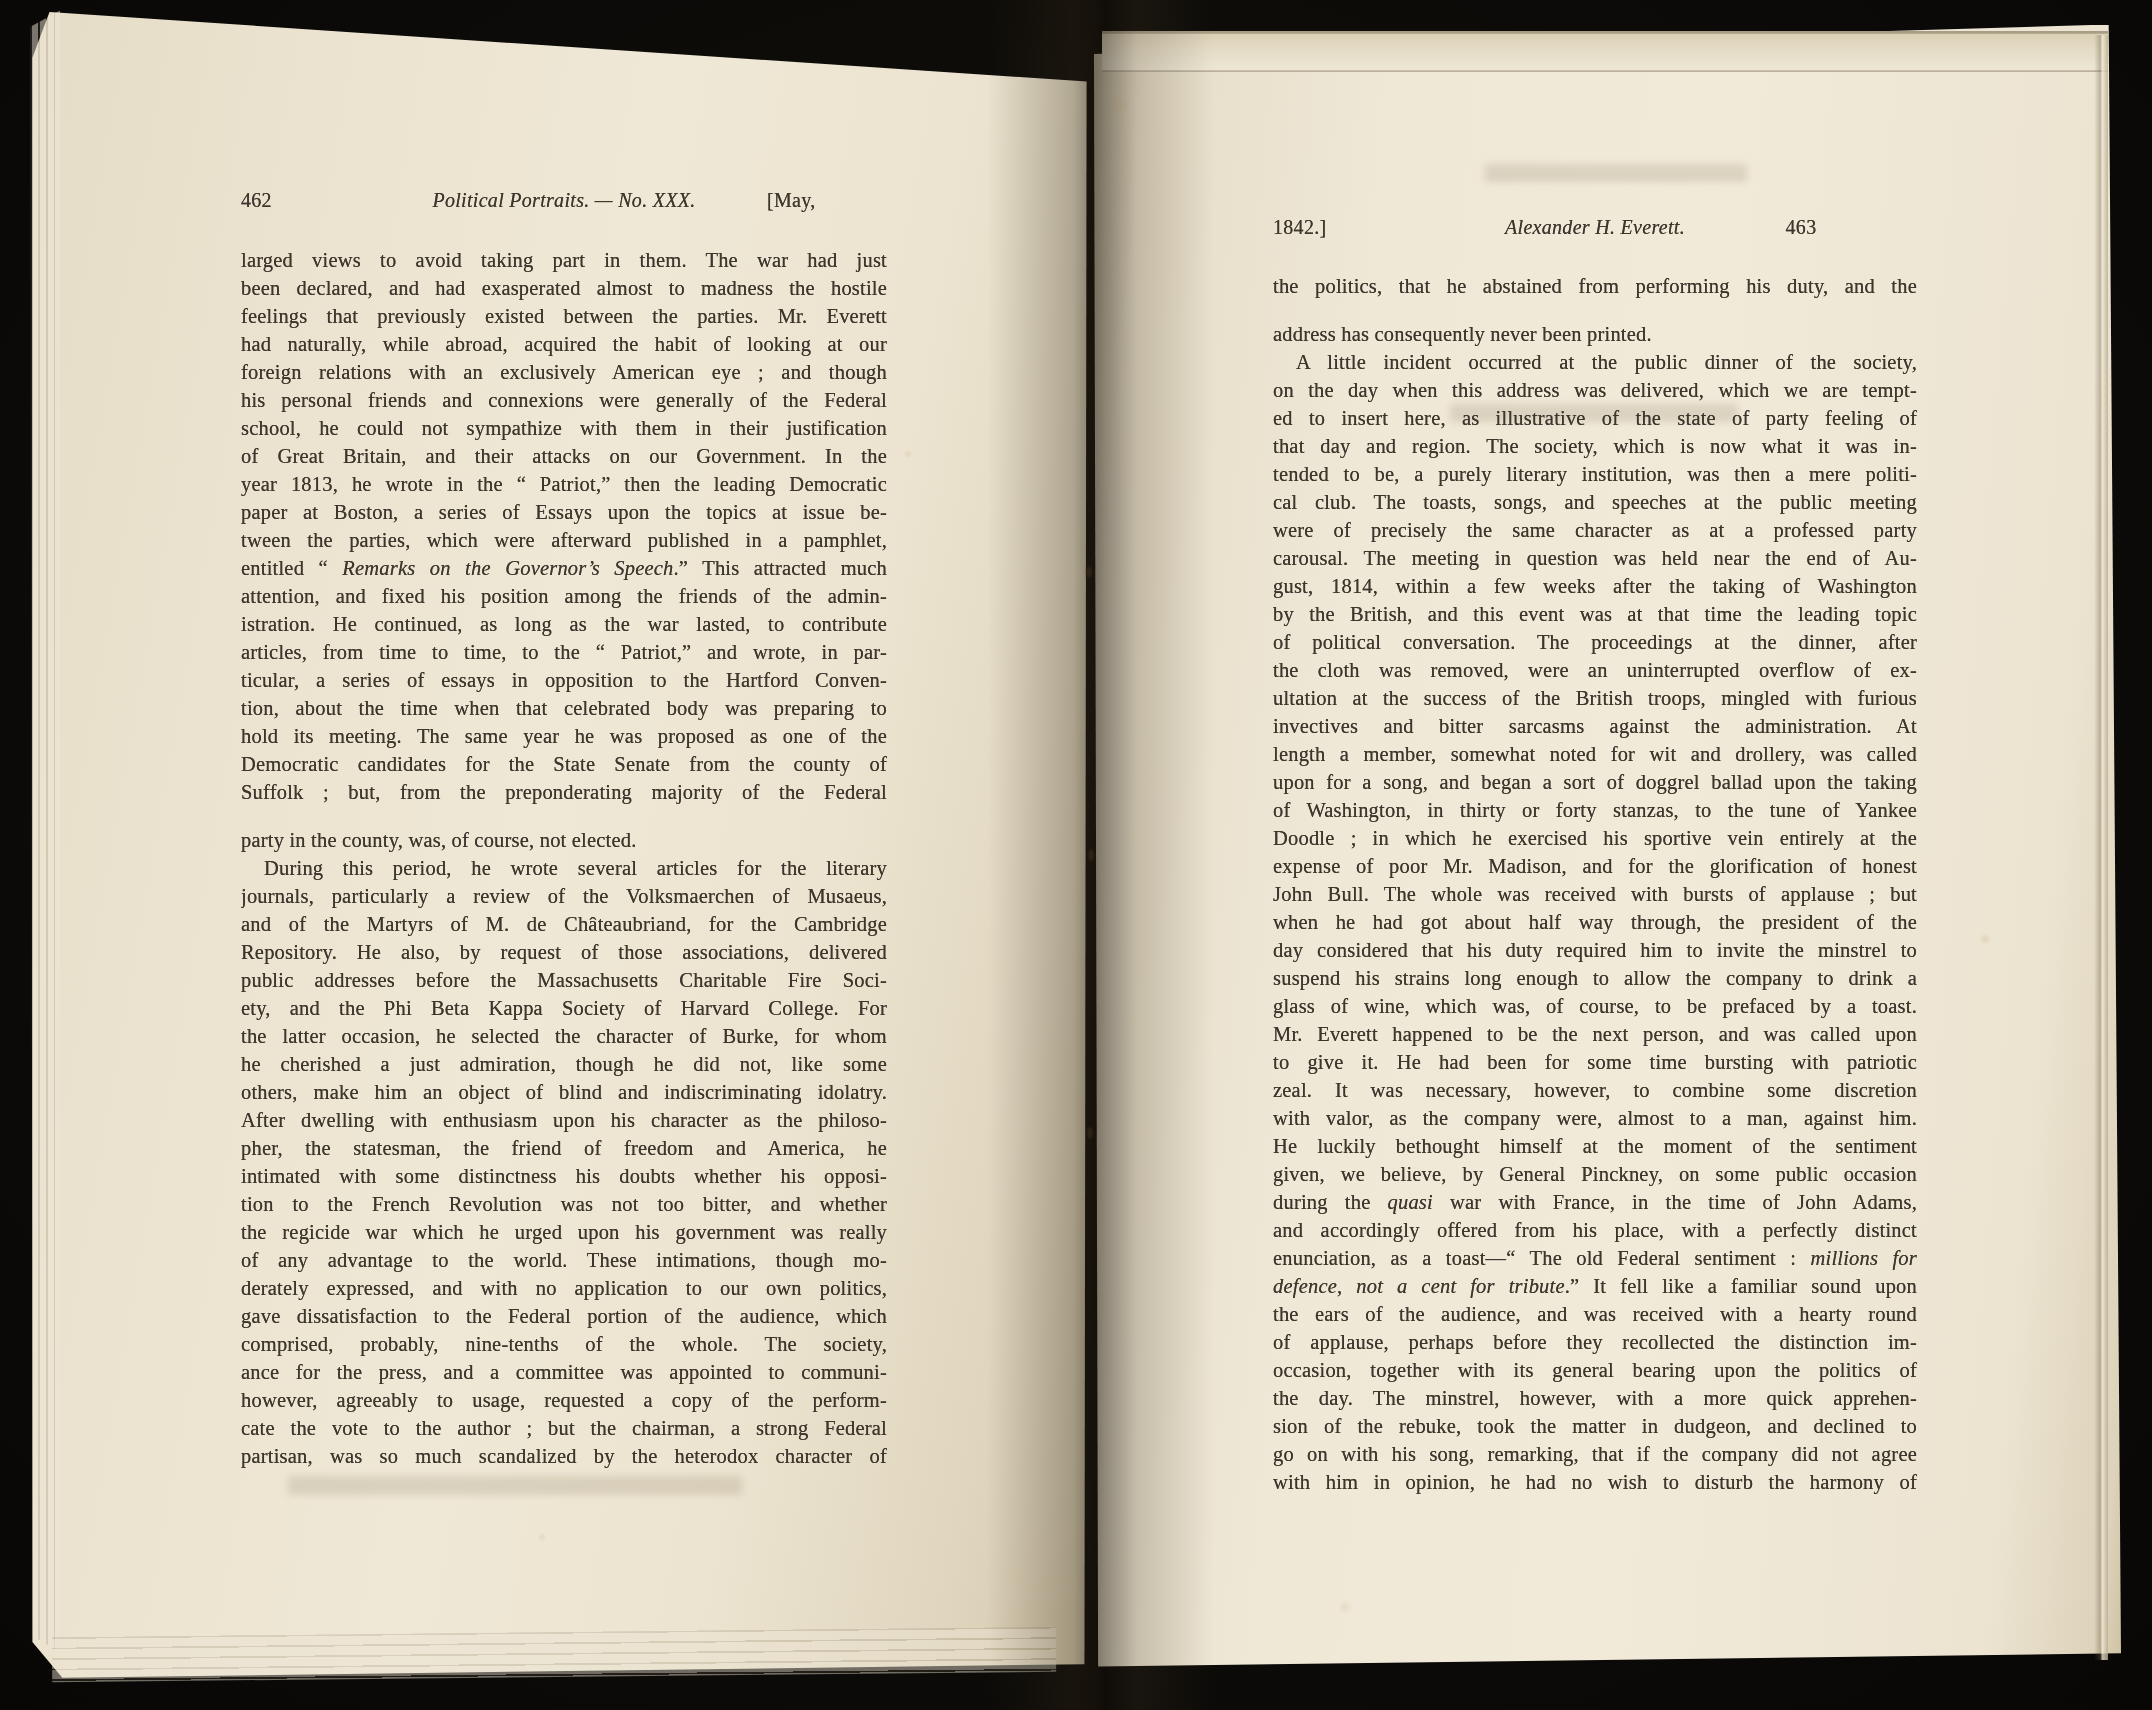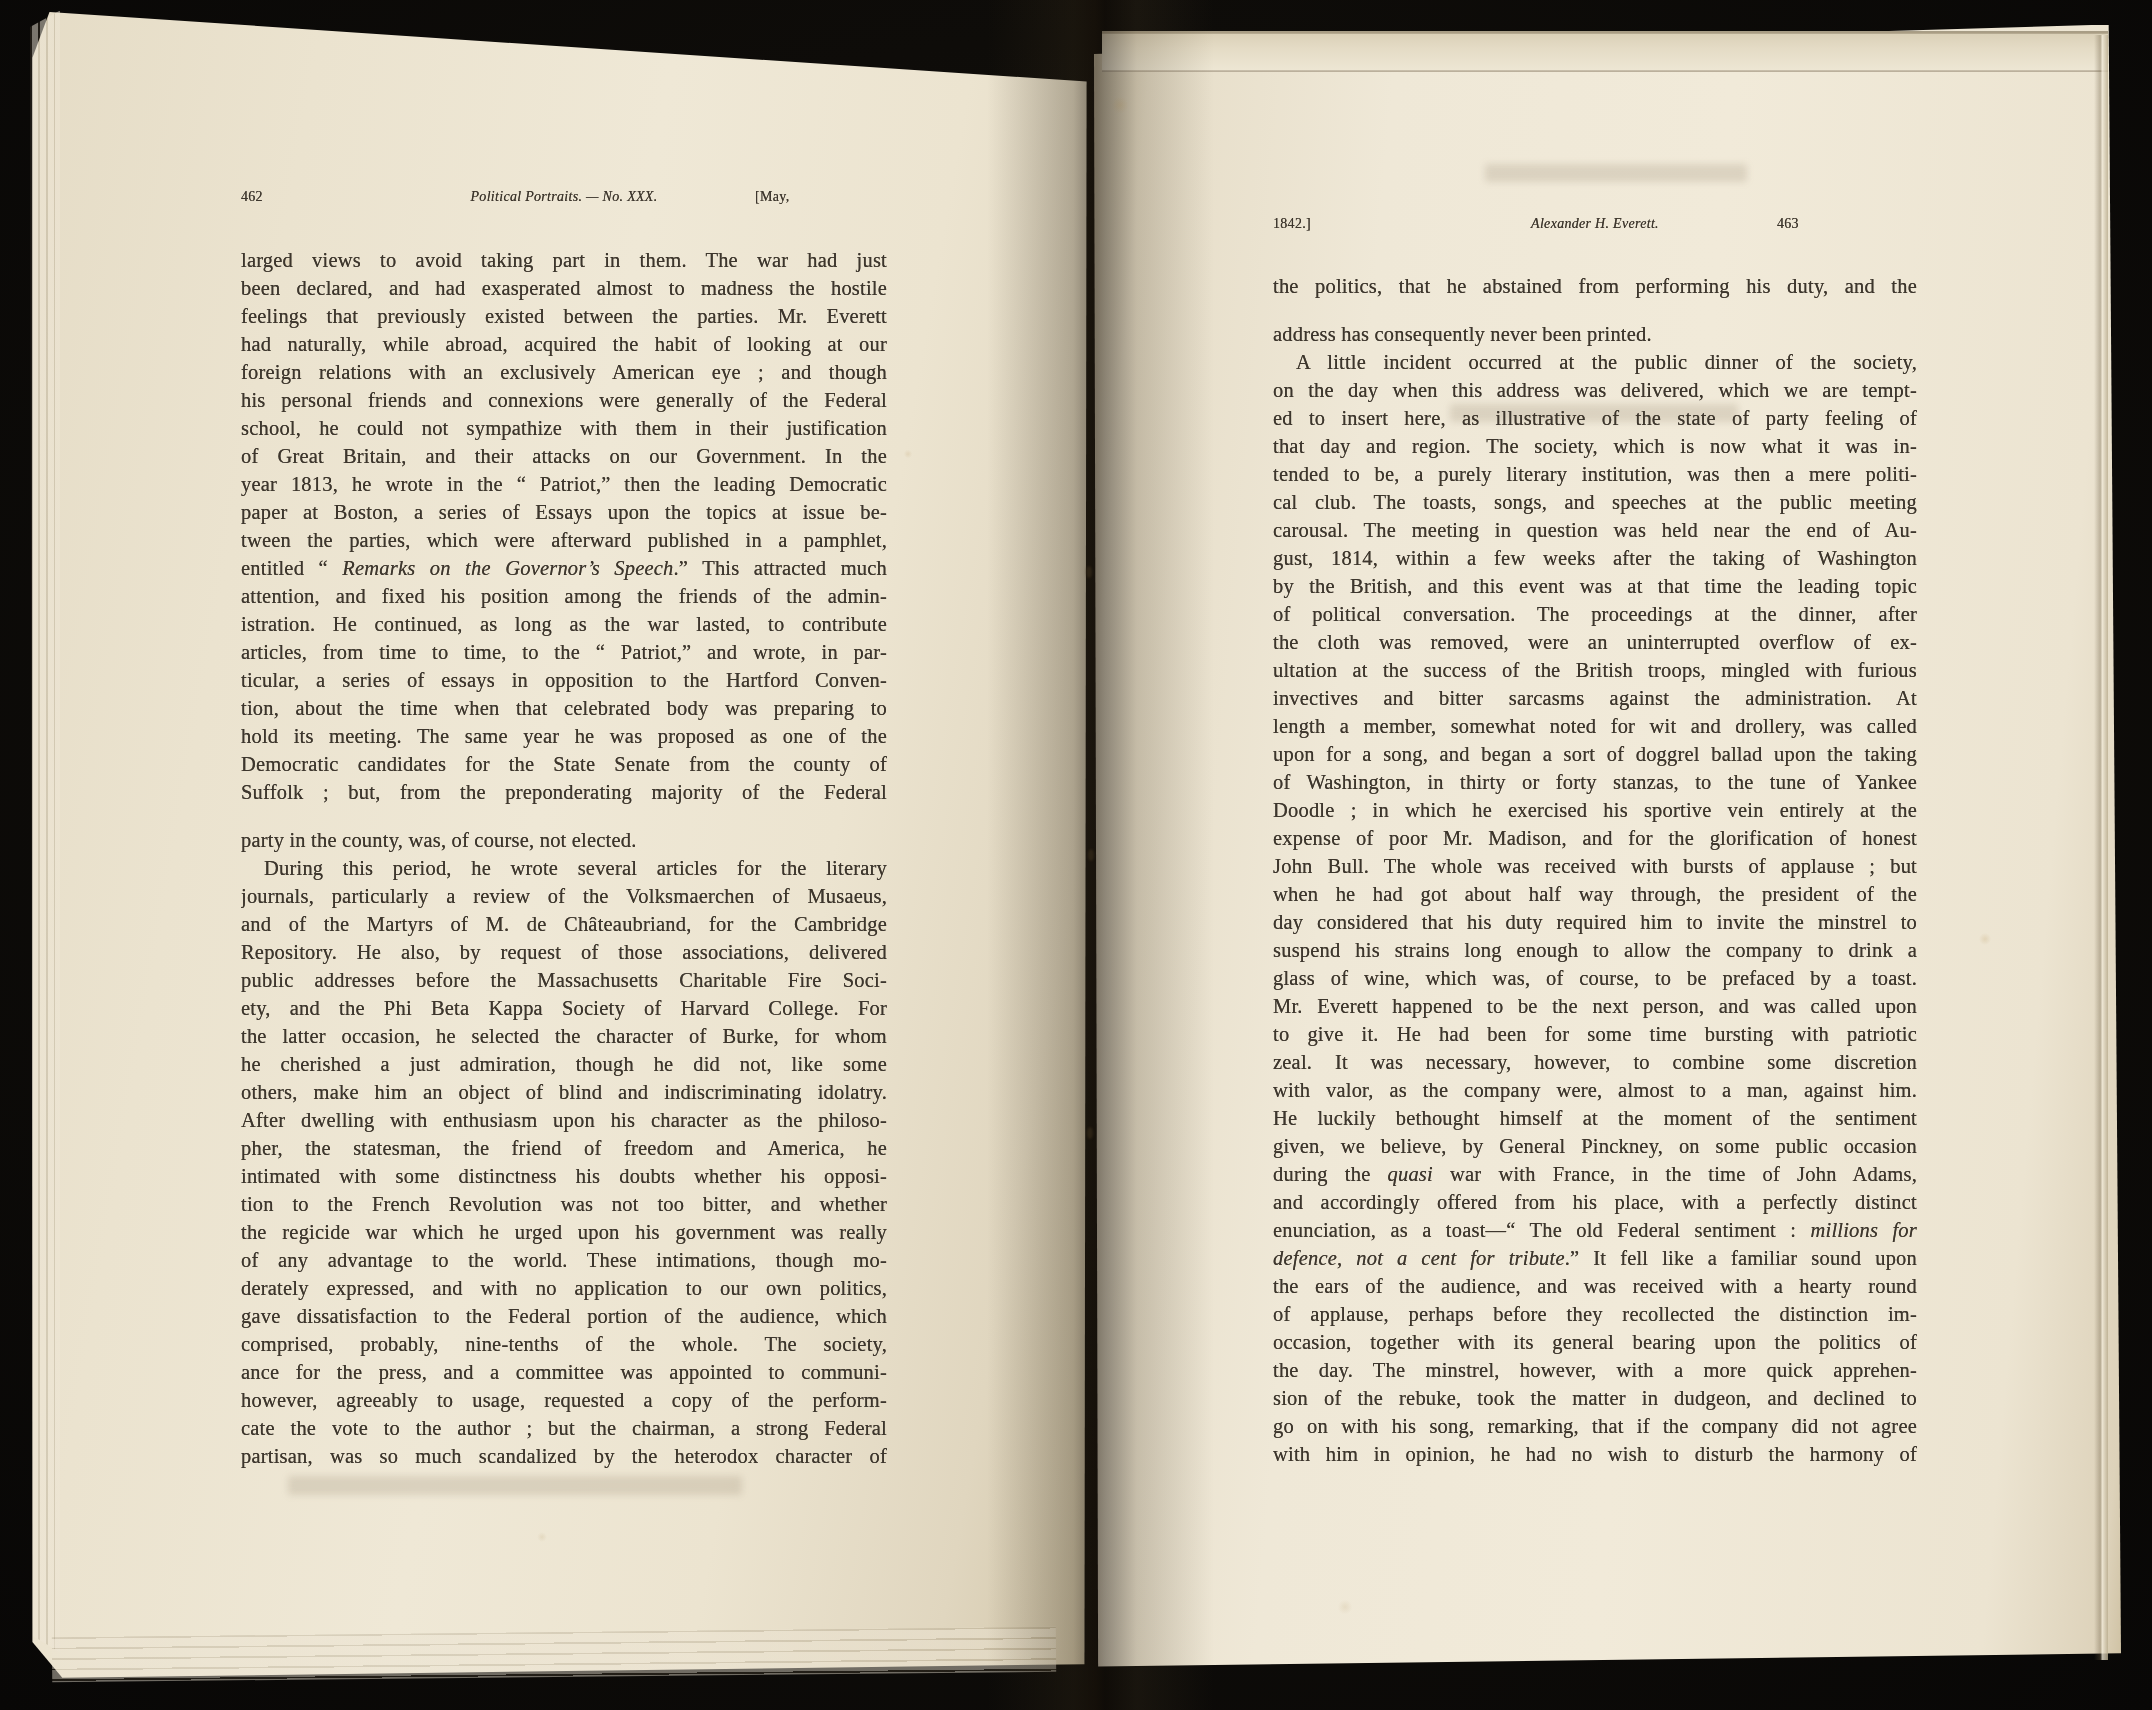--- a/index.html
+++ b/index.html
@@ -68,7 +68,7 @@
   .print{color:#3d362d;text-shadow:0 0 0.4px rgba(58,50,40,.85);}
   .pg-header{
     position:absolute;display:grid;grid-template-columns:1fr auto 1fr;
-    font-size:14px;letter-spacing:0.3px;
+    font-size:20px;letter-spacing:0.3px;
   }
   .pg-header .h-left{text-align:left;}
   .pg-header .h-mid{text-align:center;font-style:italic;}

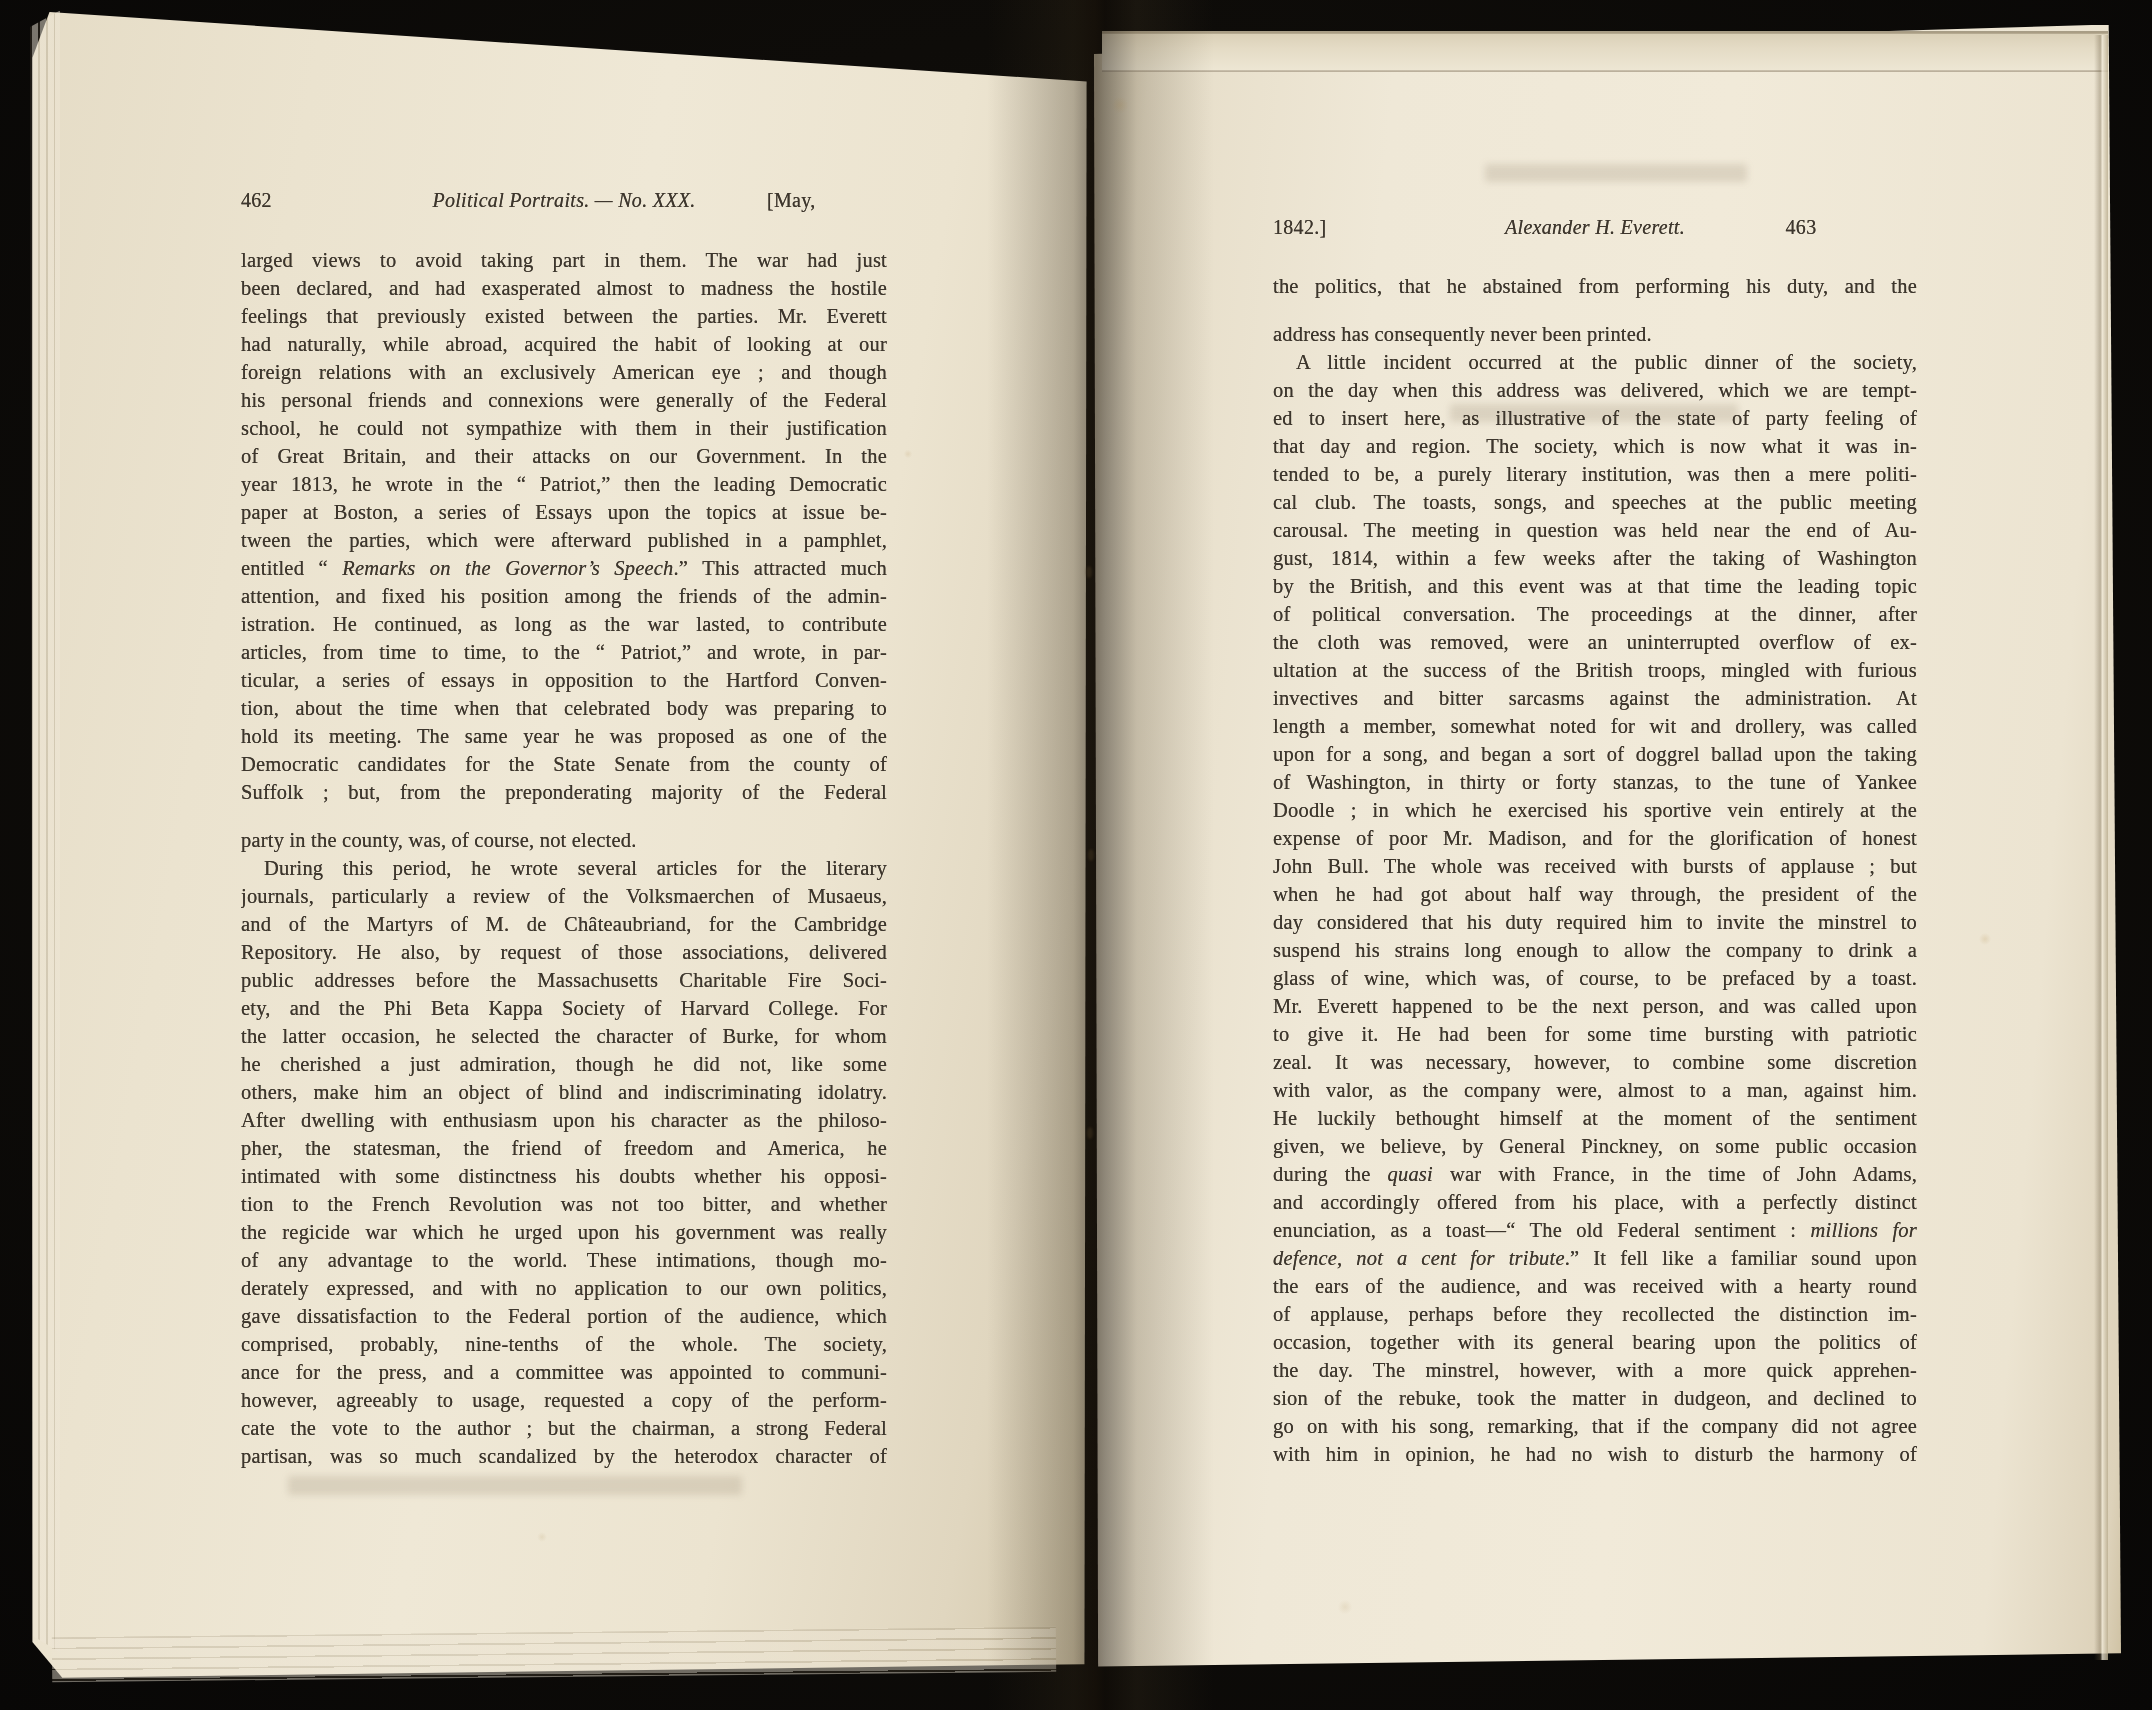--- a/index.html
+++ b/index.html
@@ -177,6 +177,7 @@
       <div class="tline"><span>that day and region.  The society, which is now what it was in-</span></div>
       <div class="tline"><span>tended to be, a purely literary institution, was then a mere politi-</span></div>
       <div class="tline"><span>cal club.  The toasts, songs, and speeches at the public meeting</span></div>
+      <div class="tline"><span>were of precisely the same character as at a professed party</span></div>
       <div class="tline"><span>carousal.  The meeting in question was held near the end of Au-</span></div>
       <div class="tline"><span>gust, 1814, within a few weeks after the taking of Washington</span></div>
       <div class="tline"><span>by the British, and this event was at that time the leading topic</span></div>

